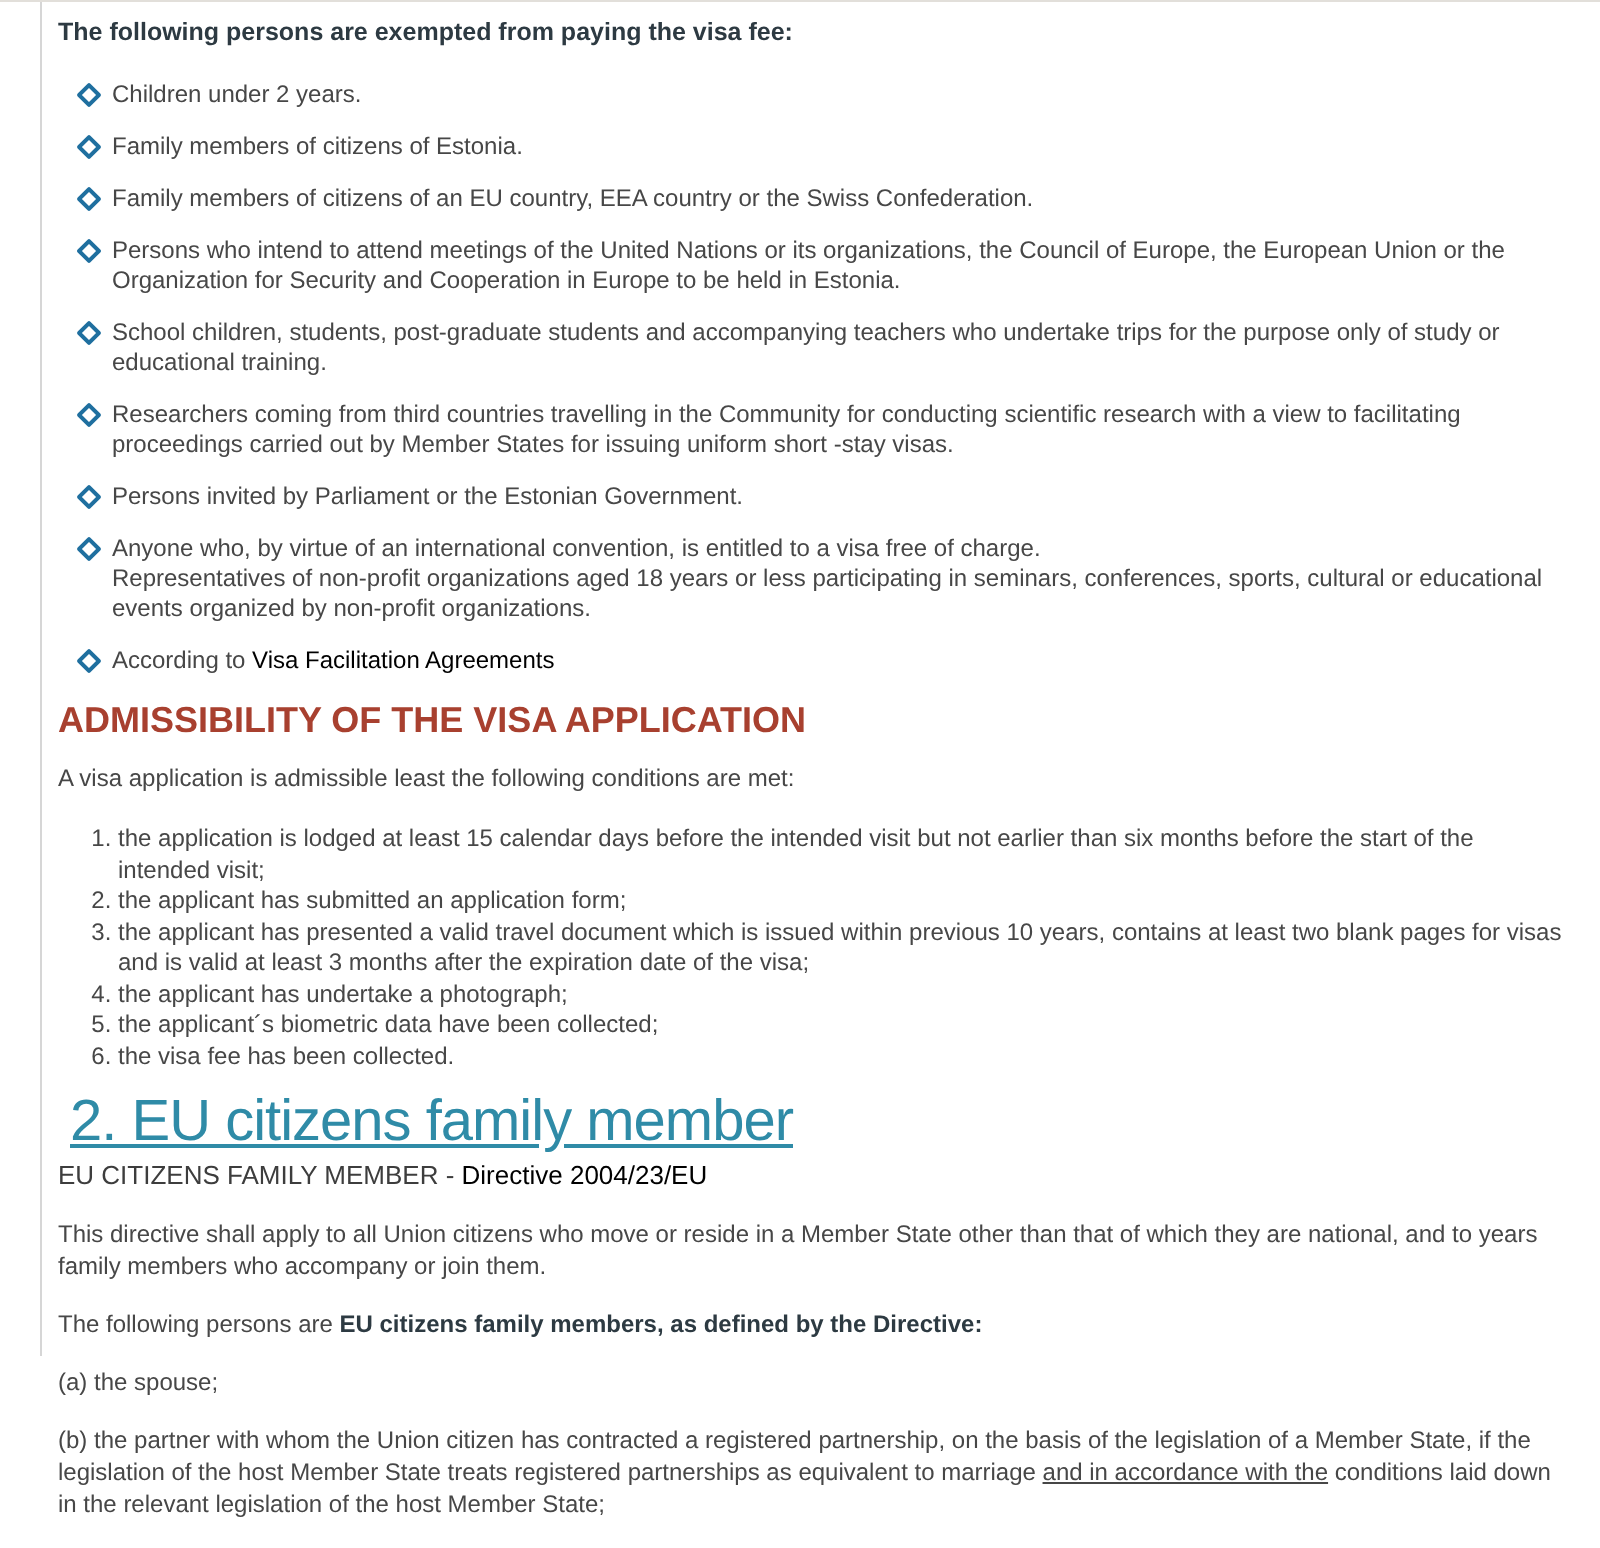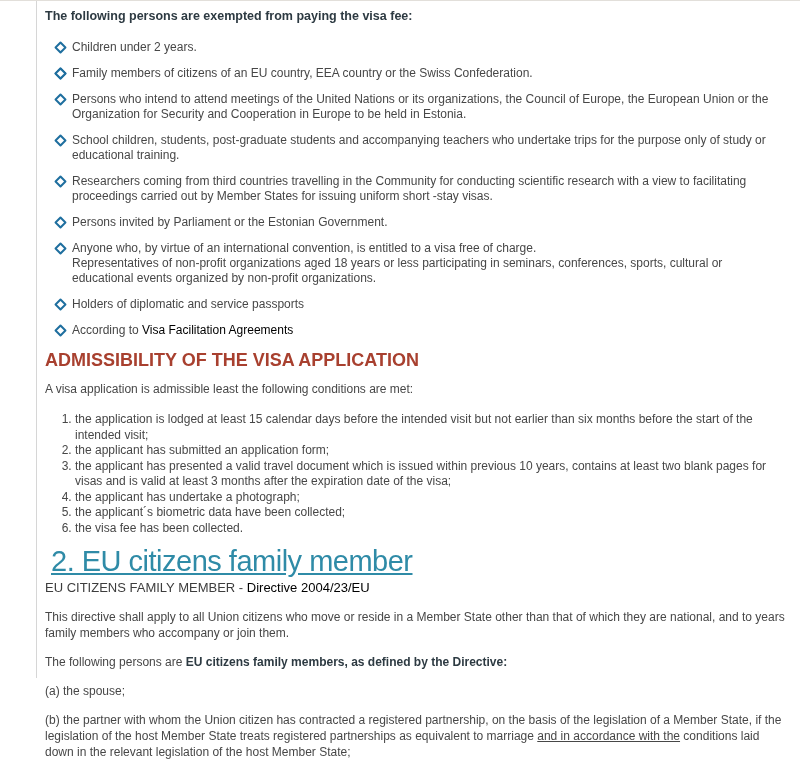--- a/index.html
+++ b/index.html
@@ -13,7 +13,7 @@
     border-top:1px solid #e2dfda;
   }
   .content {
-    box-sizing:border-box; margin-left:36px; height:677px;
+    box-sizing:border-box; margin-left:20px; height:677px;
     border-left:1px solid #d6d6d6;
     padding:8px 14px 0 8px;
   }

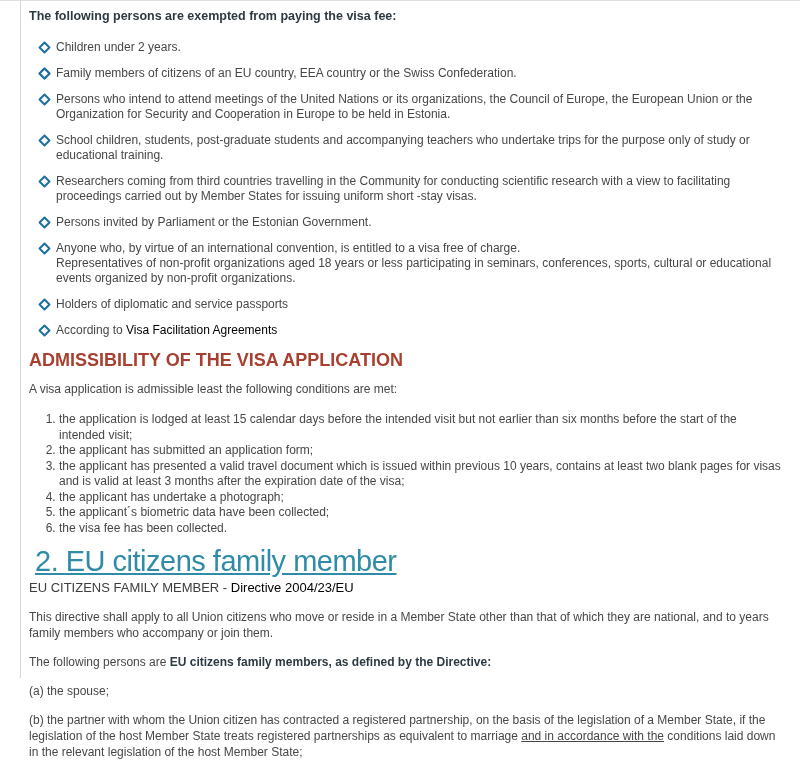--- a/index.html
+++ b/index.html
@@ -65,6 +65,7 @@
       </div>
       <div class="bullet">
         <span class="diamond"></span>
+        <span>Family members of citizens of Estonia.</span>
       </div>
       <div class="bullet">
         <span class="diamond"></span>

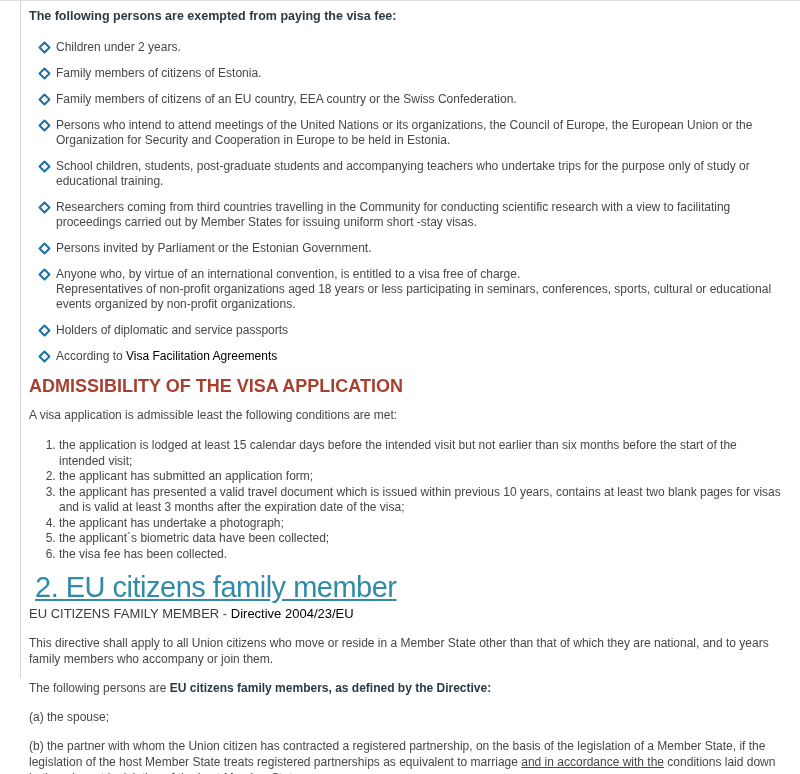--- a/index.html
+++ b/index.html
@@ -94,10 +94,6 @@
       </div>
       <div class="bullet">
         <span class="diamond"></span>
-        <span>Holders of diplomatic and service passports</span>
-      </div>
-      <div class="bullet">
-        <span class="diamond"></span>
         <span>According to </span><a class="link">Visa Facilitation Agreements</a>
       </div>
     </div>

